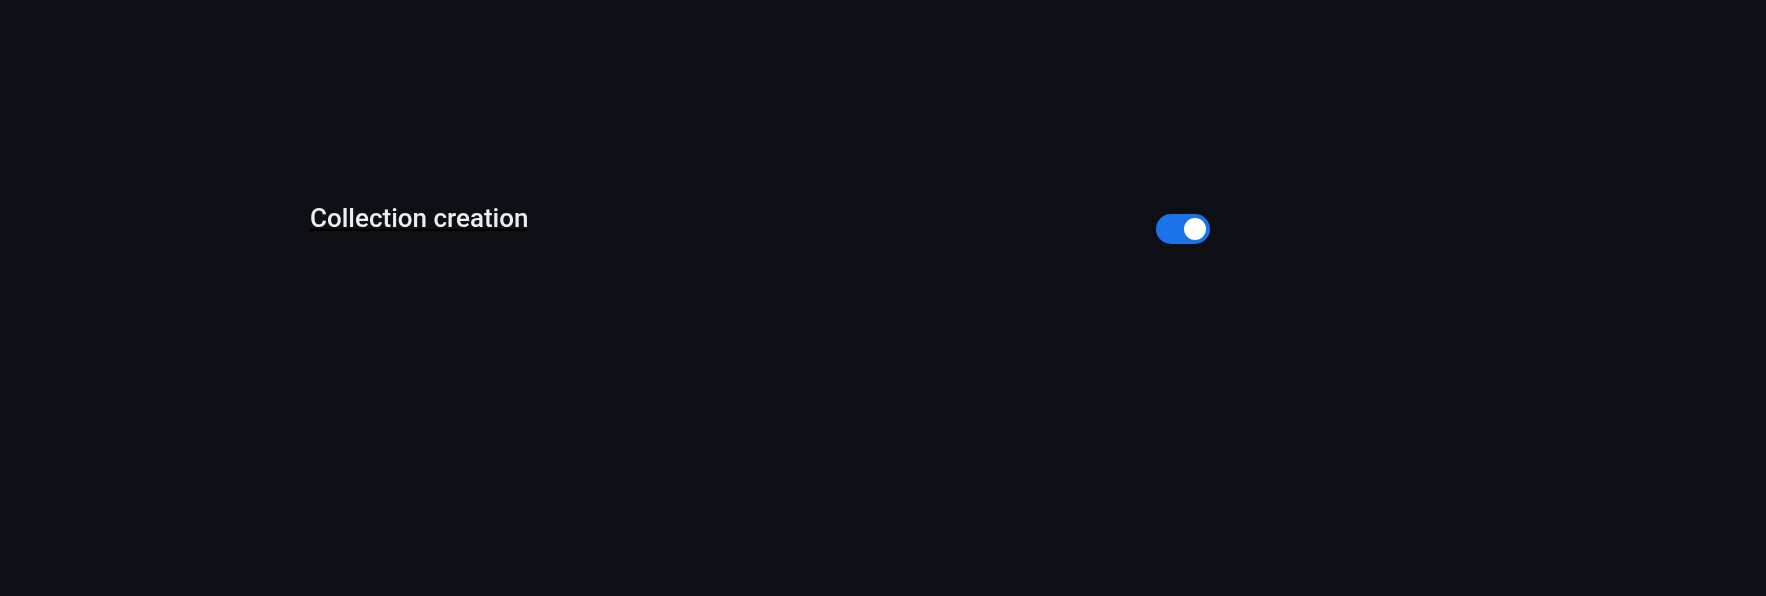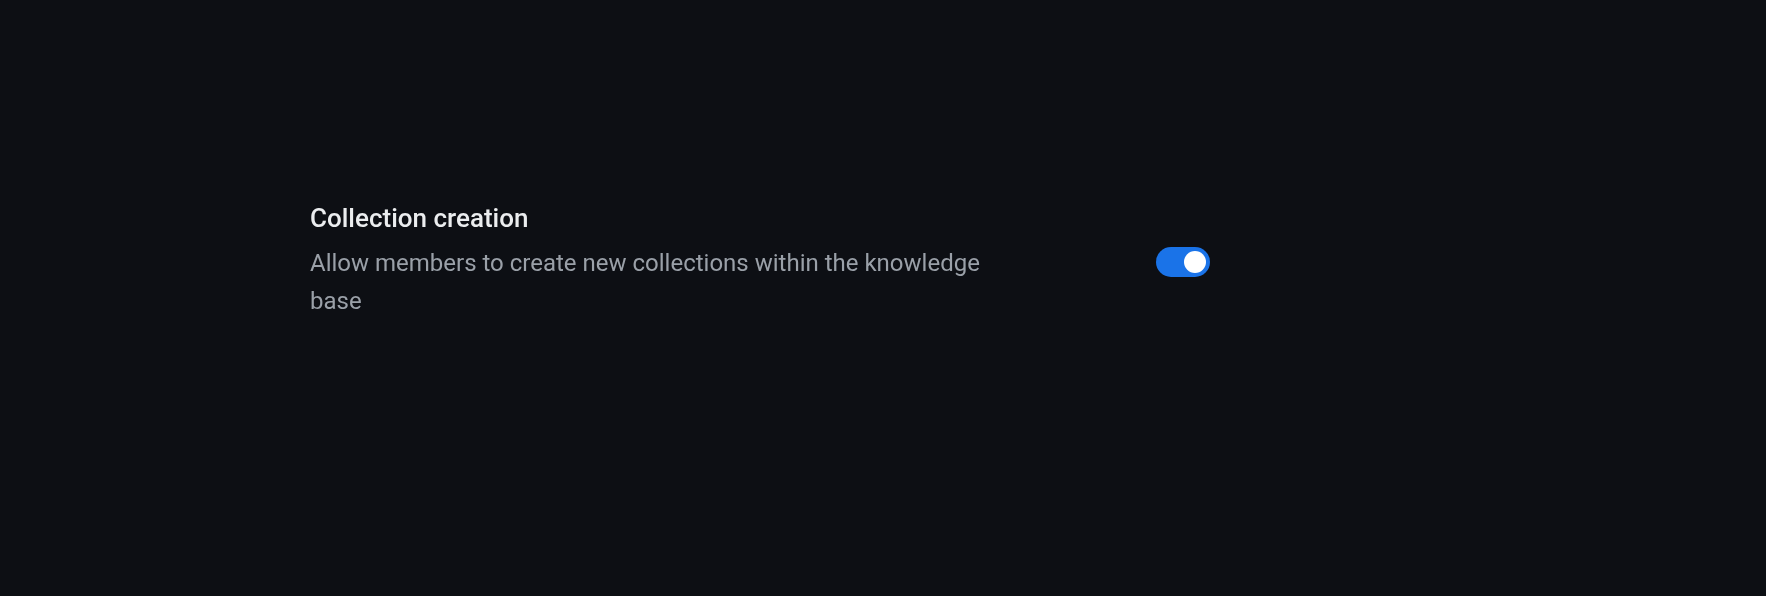--- a/index.html
+++ b/index.html
@@ -20,8 +20,9 @@
       top: 202px;
       width: 900px;
       display: flex;
-      align-items: center;
+      align-items: flex-end;
       justify-content: space-between;
+      text-decoration: underline;
     }
     .setting-text {
       max-width: 680px;

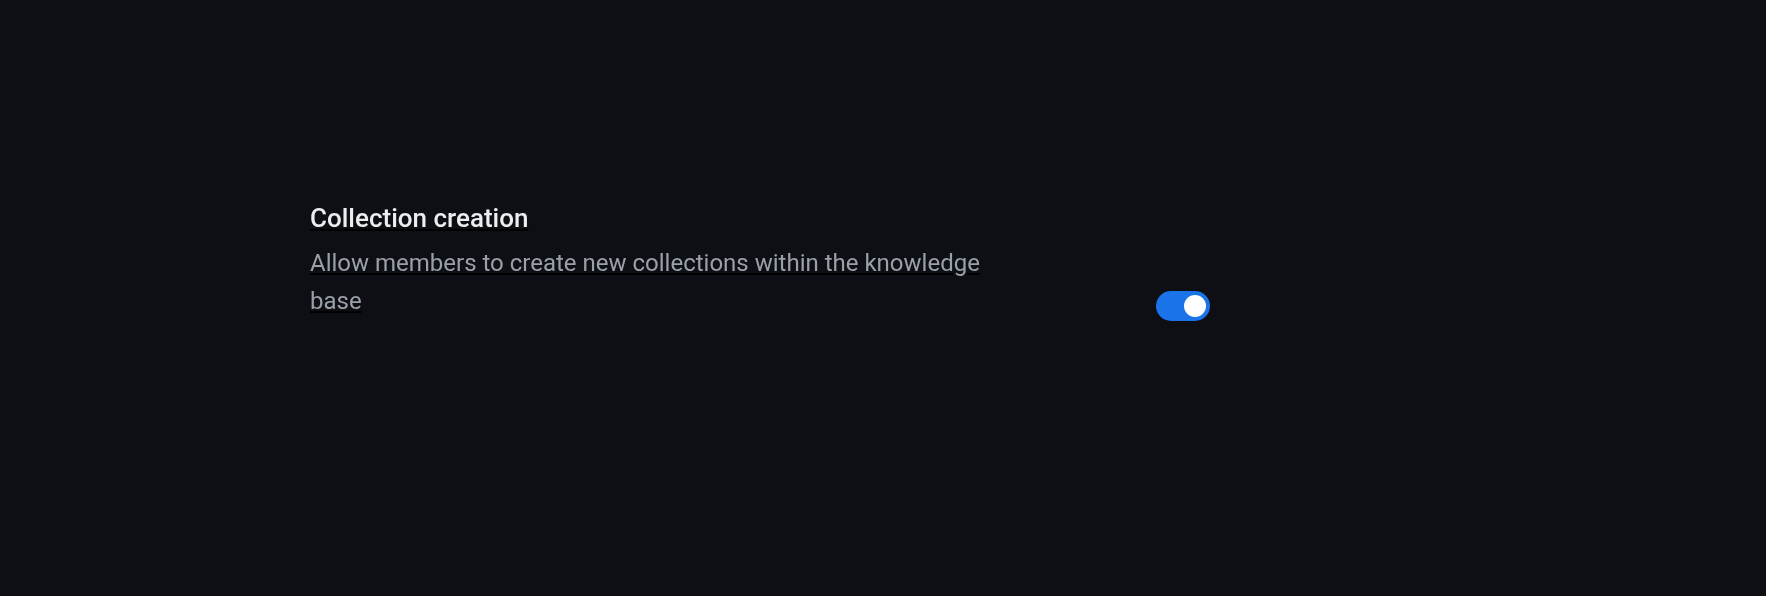--- a/index.html
+++ b/index.html
@@ -66,7 +66,6 @@
 <div class="setting-row">
   <div class="setting-text">
     <div class="setting-title">Collection creation</div>
-    <div class="setting-description">Allow members to create new collections within the knowledge base</div>
   </div>
   <div class="toggle" role="switch" aria-checked="true">
     <div class="toggle-knob"></div>

